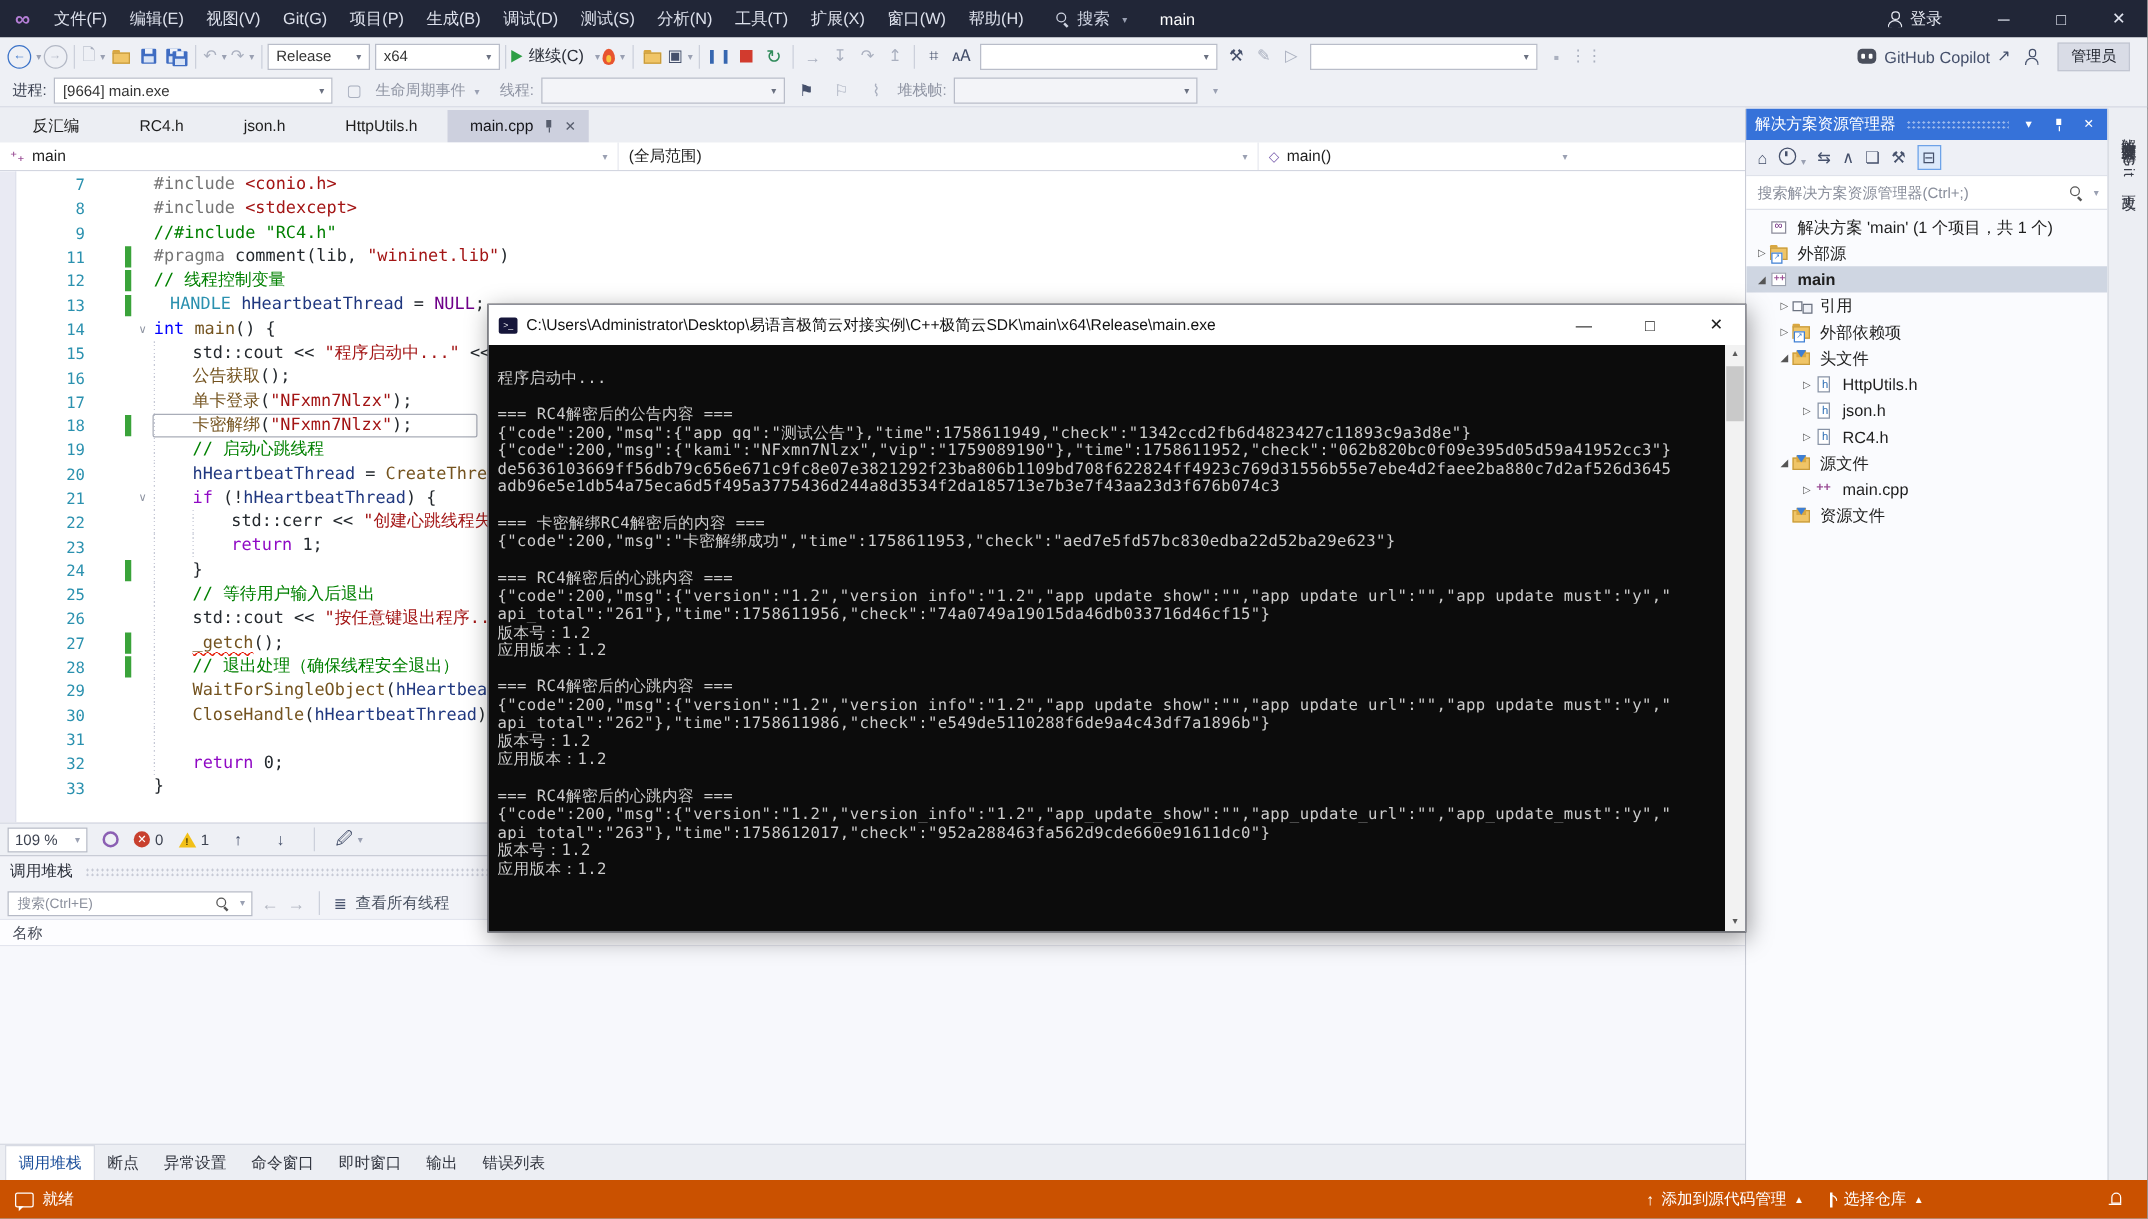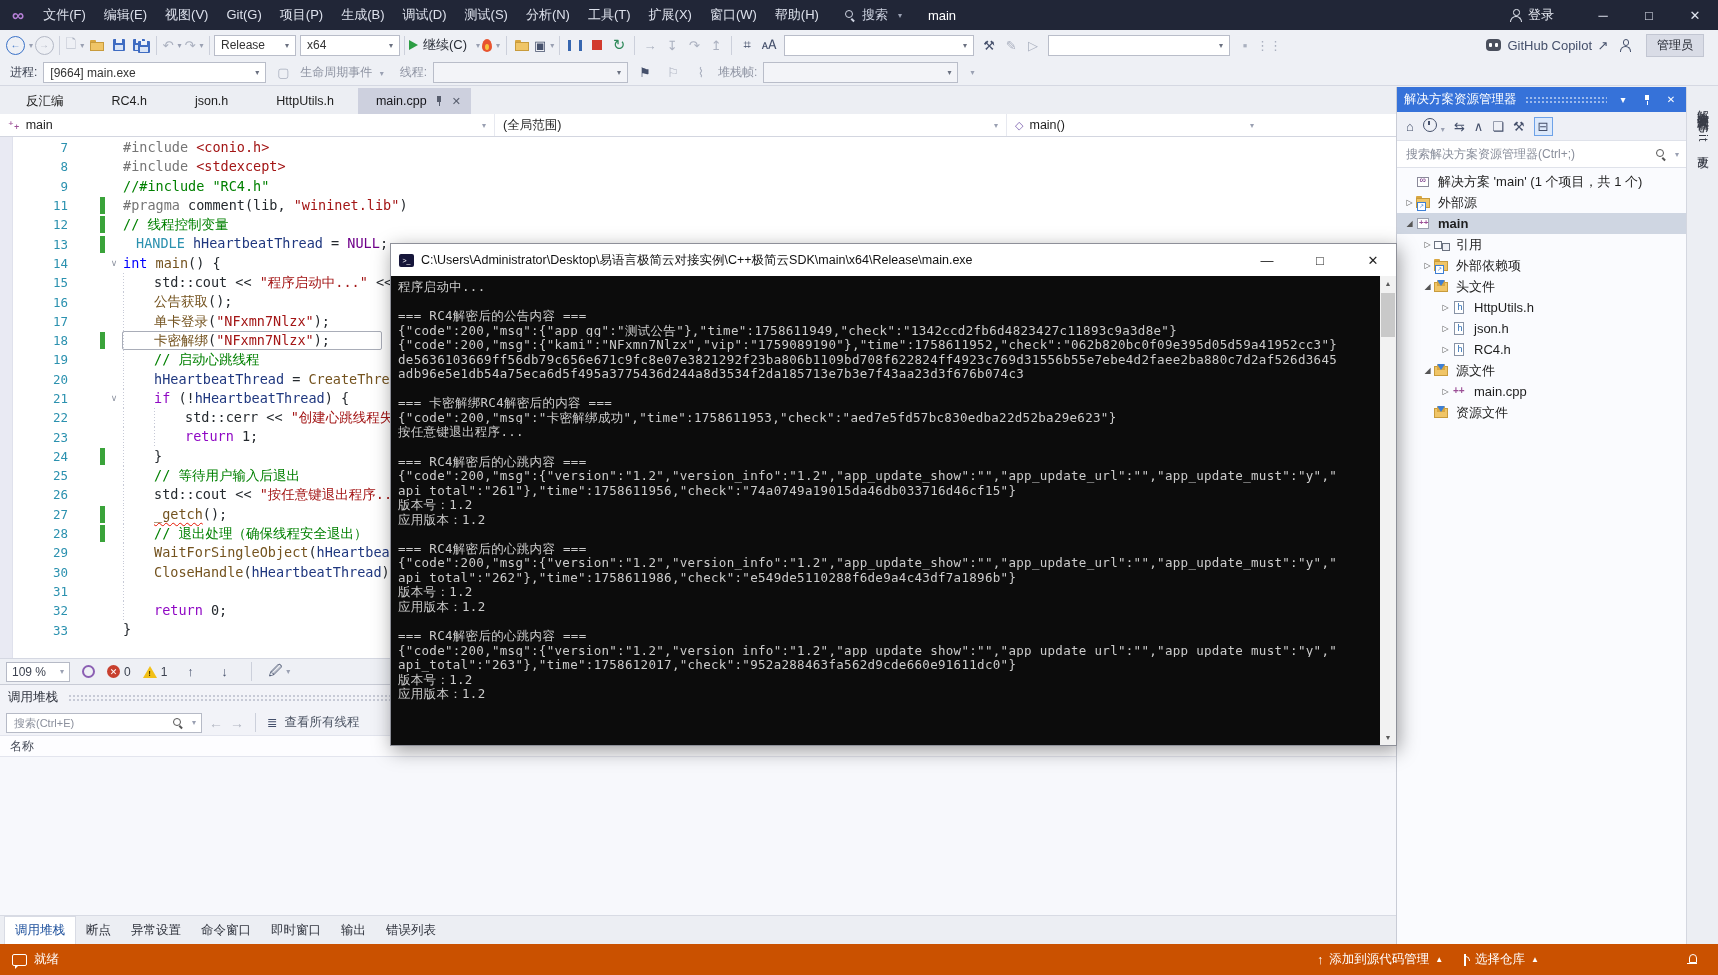--- a/index.html
+++ b/index.html
@@ -131,7 +131,7 @@
   .ctname{flex:1;white-space:nowrap;overflow:hidden}
   .cbtn{width:46px;height:32px;display:flex;align-items:center;justify-content:center;font-size:13px;color:#222;flex:none}
   .cbody{position:relative;height:469px;overflow:hidden}
-  .ctext{position:absolute;left:7px;top:3px;right:18px;font-family:"DejaVu Sans Mono",monospace;font-size:12.5px;
+  .ctext{position:absolute;left:7px;top:18px;right:18px;font-family:"DejaVu Sans Mono",monospace;font-size:12.5px;
          color:#cccccc;letter-spacing:.3px;overflow:hidden}
   .cline{height:14.55px;white-space:pre;overflow:hidden}
   .cscroll{position:absolute;right:0;top:0;width:16px;height:100%;background:#f2f2f2}

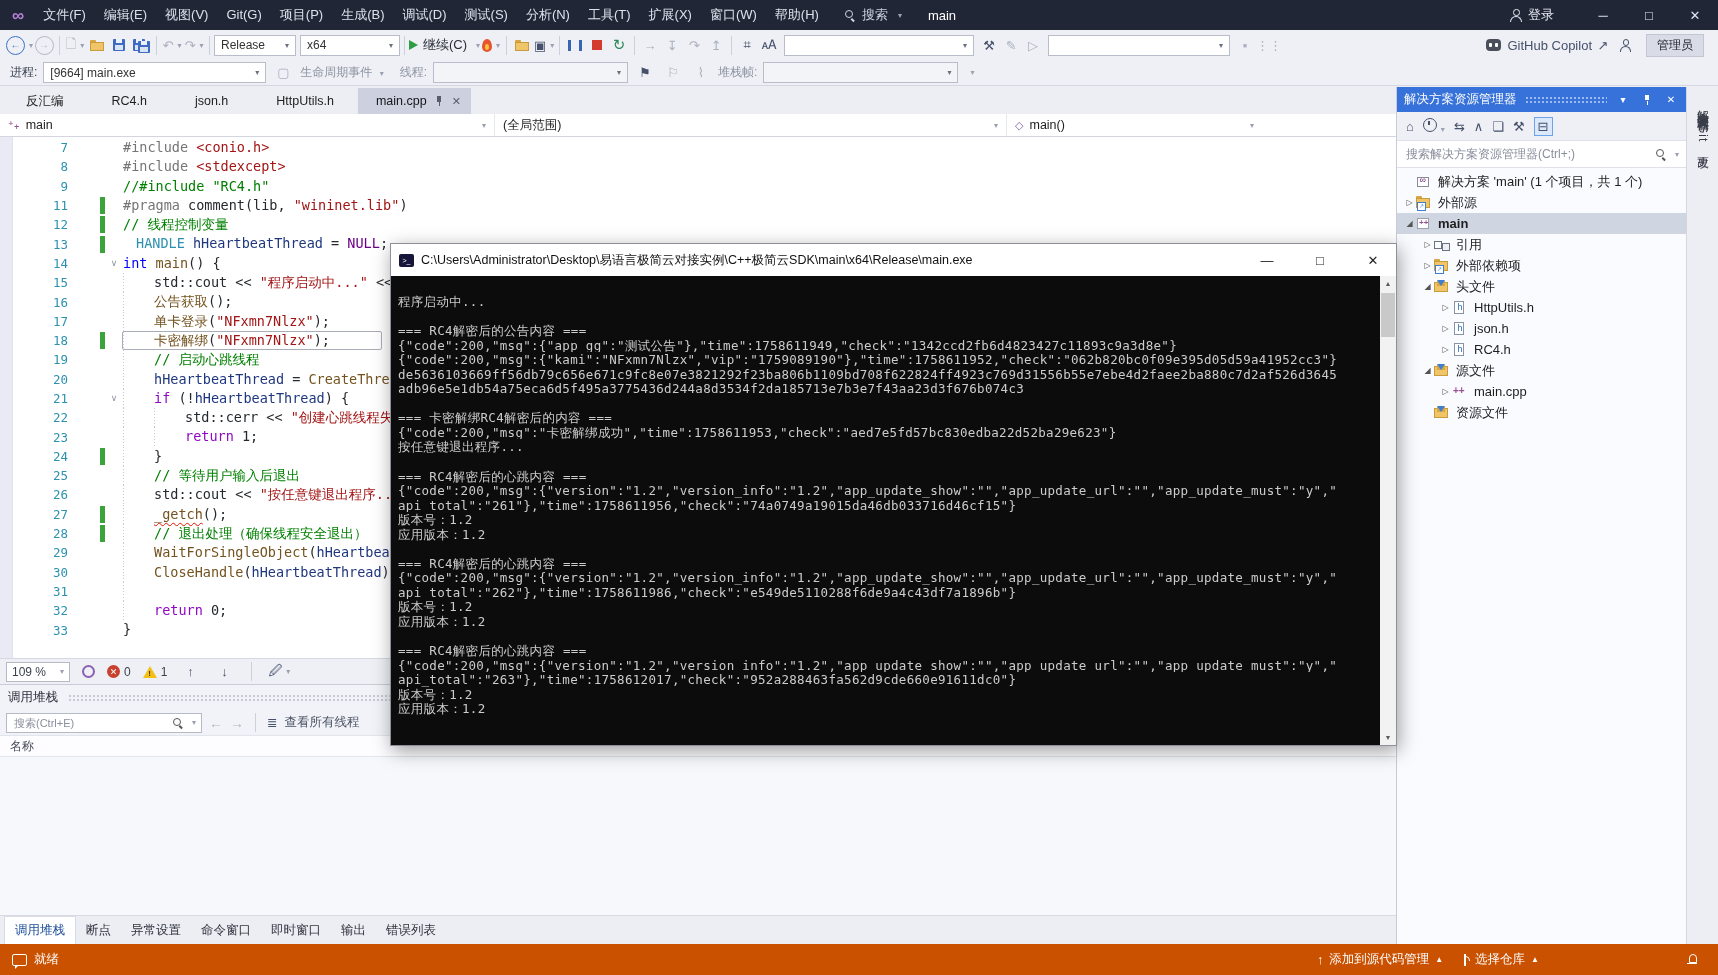--- a/index.html
+++ b/index.html
@@ -699,7 +699,6 @@
           <div class="cline"> </div>
           <div class="cline">=== 卡密解绑RC4解密后的内容 ===</div>
           <div class="cline">{"code":200,"msg":"卡密解绑成功","time":1758611953,"check":"aed7e5fd57bc830edba22d52ba29e623"}</div>
-          <div class="cline">按任意键退出程序...</div>
           <div class="cline"> </div>
           <div class="cline">=== RC4解密后的心跳内容 ===</div>
           <div class="cline">{"code":200,"msg":{"version":"1.2","version_info":"1.2","app_update_show":"","app_update_url":"","app_update_must":"y","</div>

